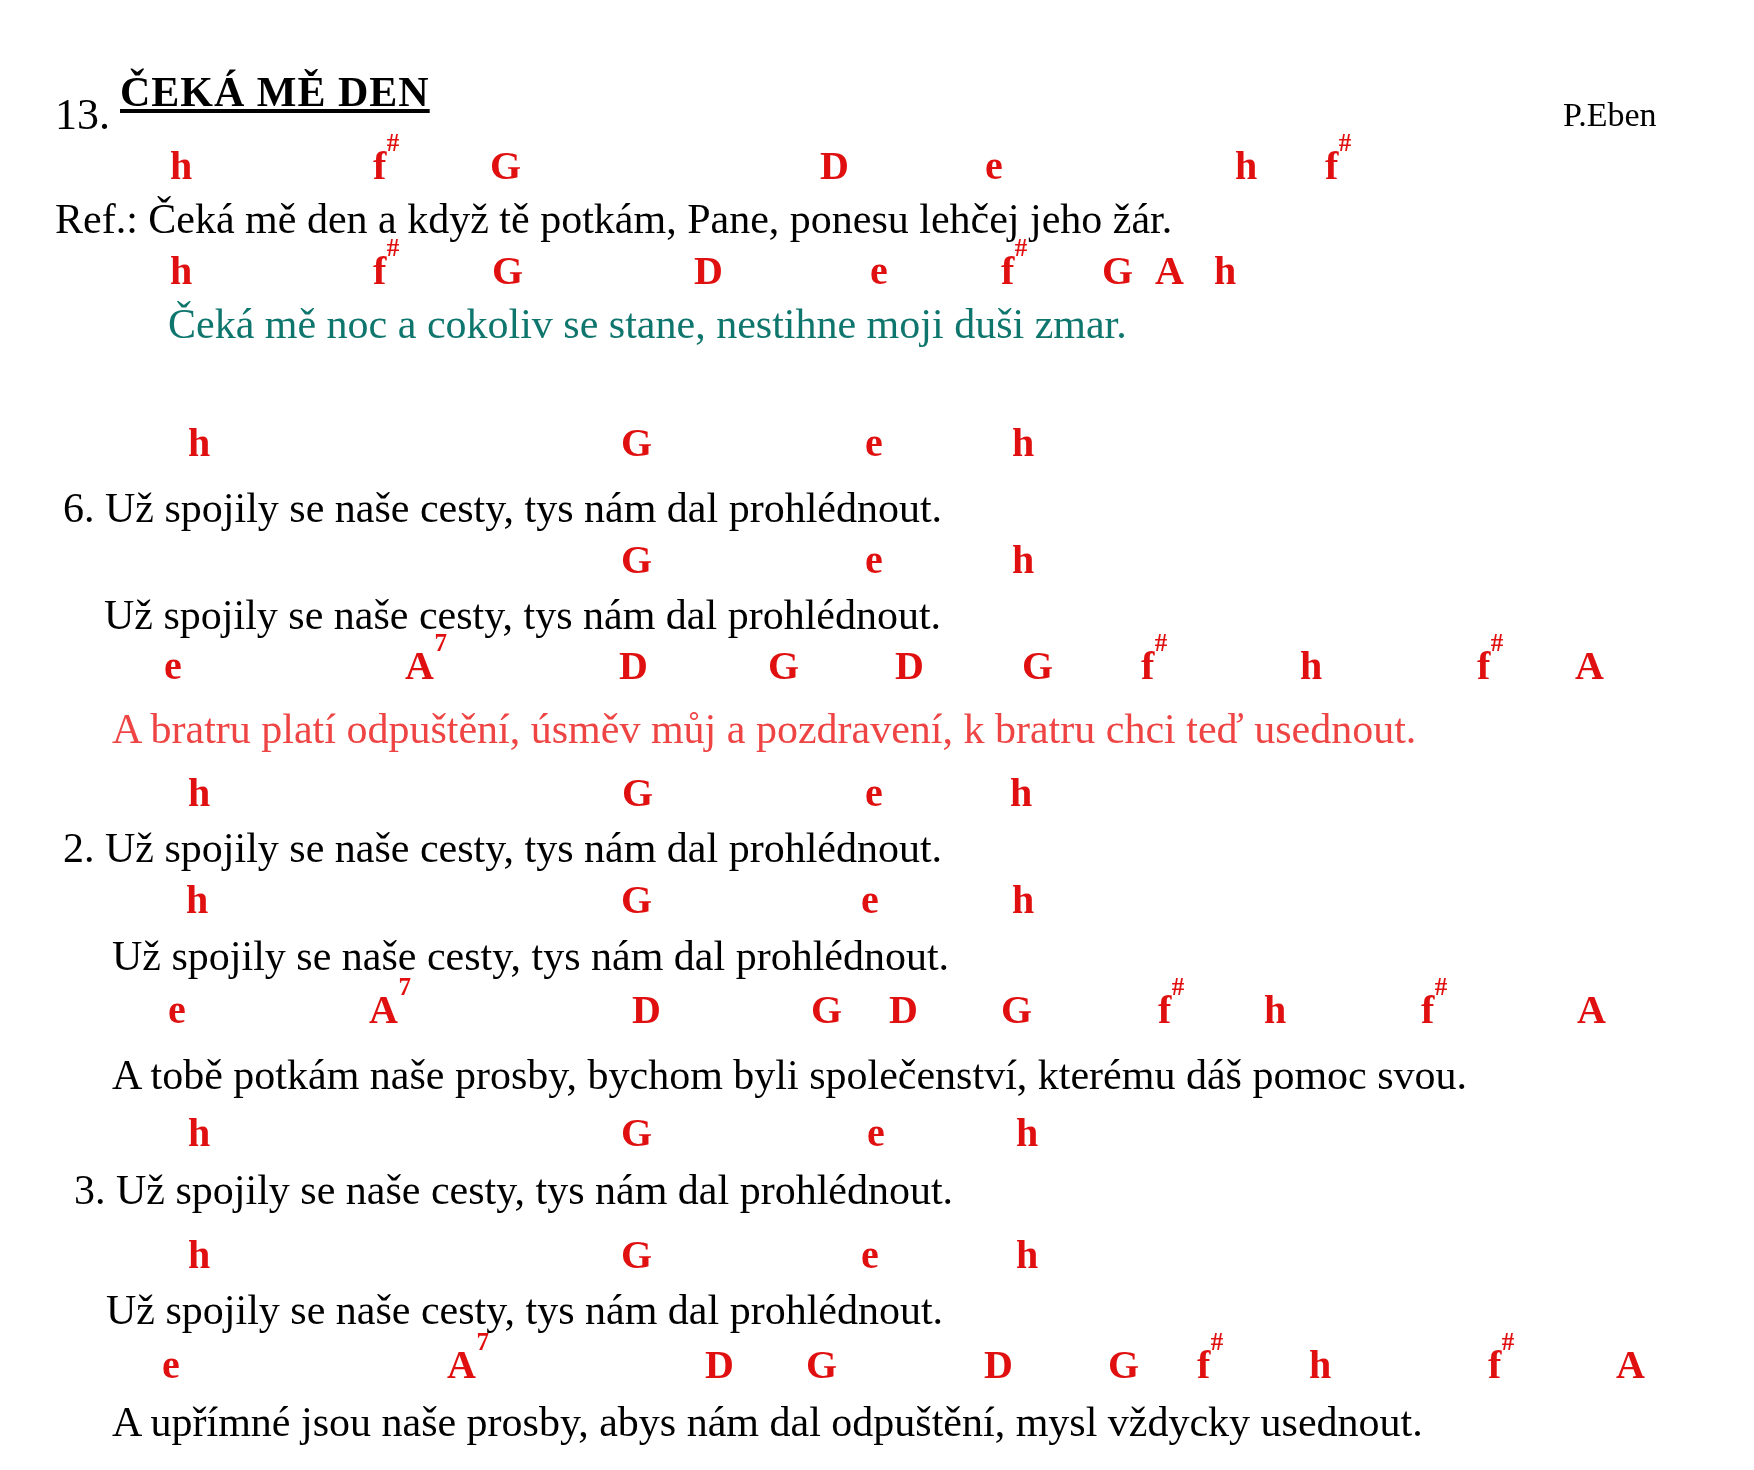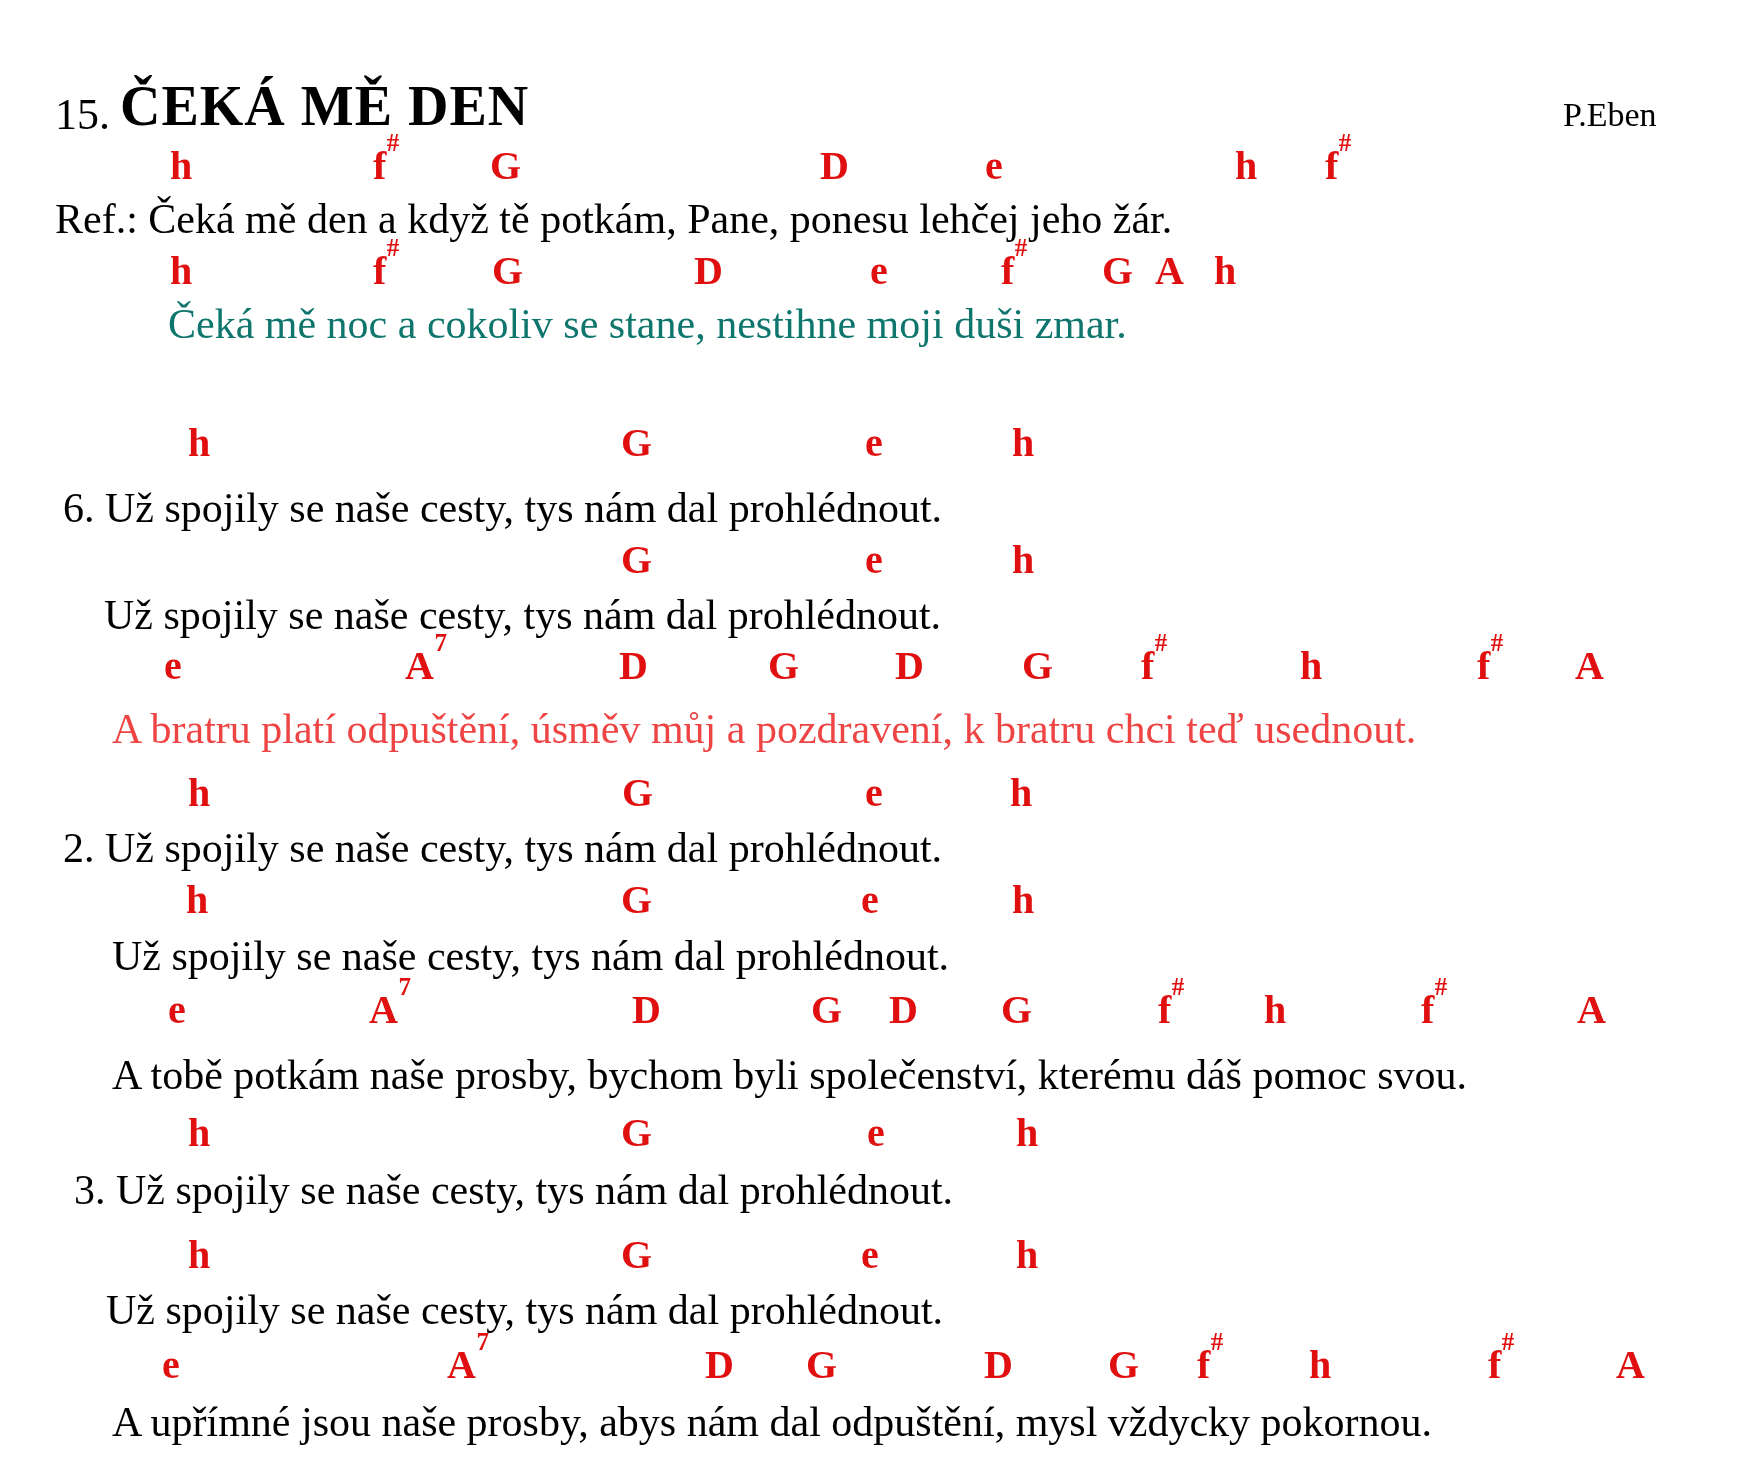--- a/index.html
+++ b/index.html
@@ -77,7 +77,7 @@
 <body>
 
 <div class="page">
-  <span class="song-number">15.</span>
+  <span class="song-number">13.</span>
   <h1 class="song-title">ČEKÁ MĚ DEN</h1>
   <span class="song-author">P.Eben</span>
   <main id="song-body">

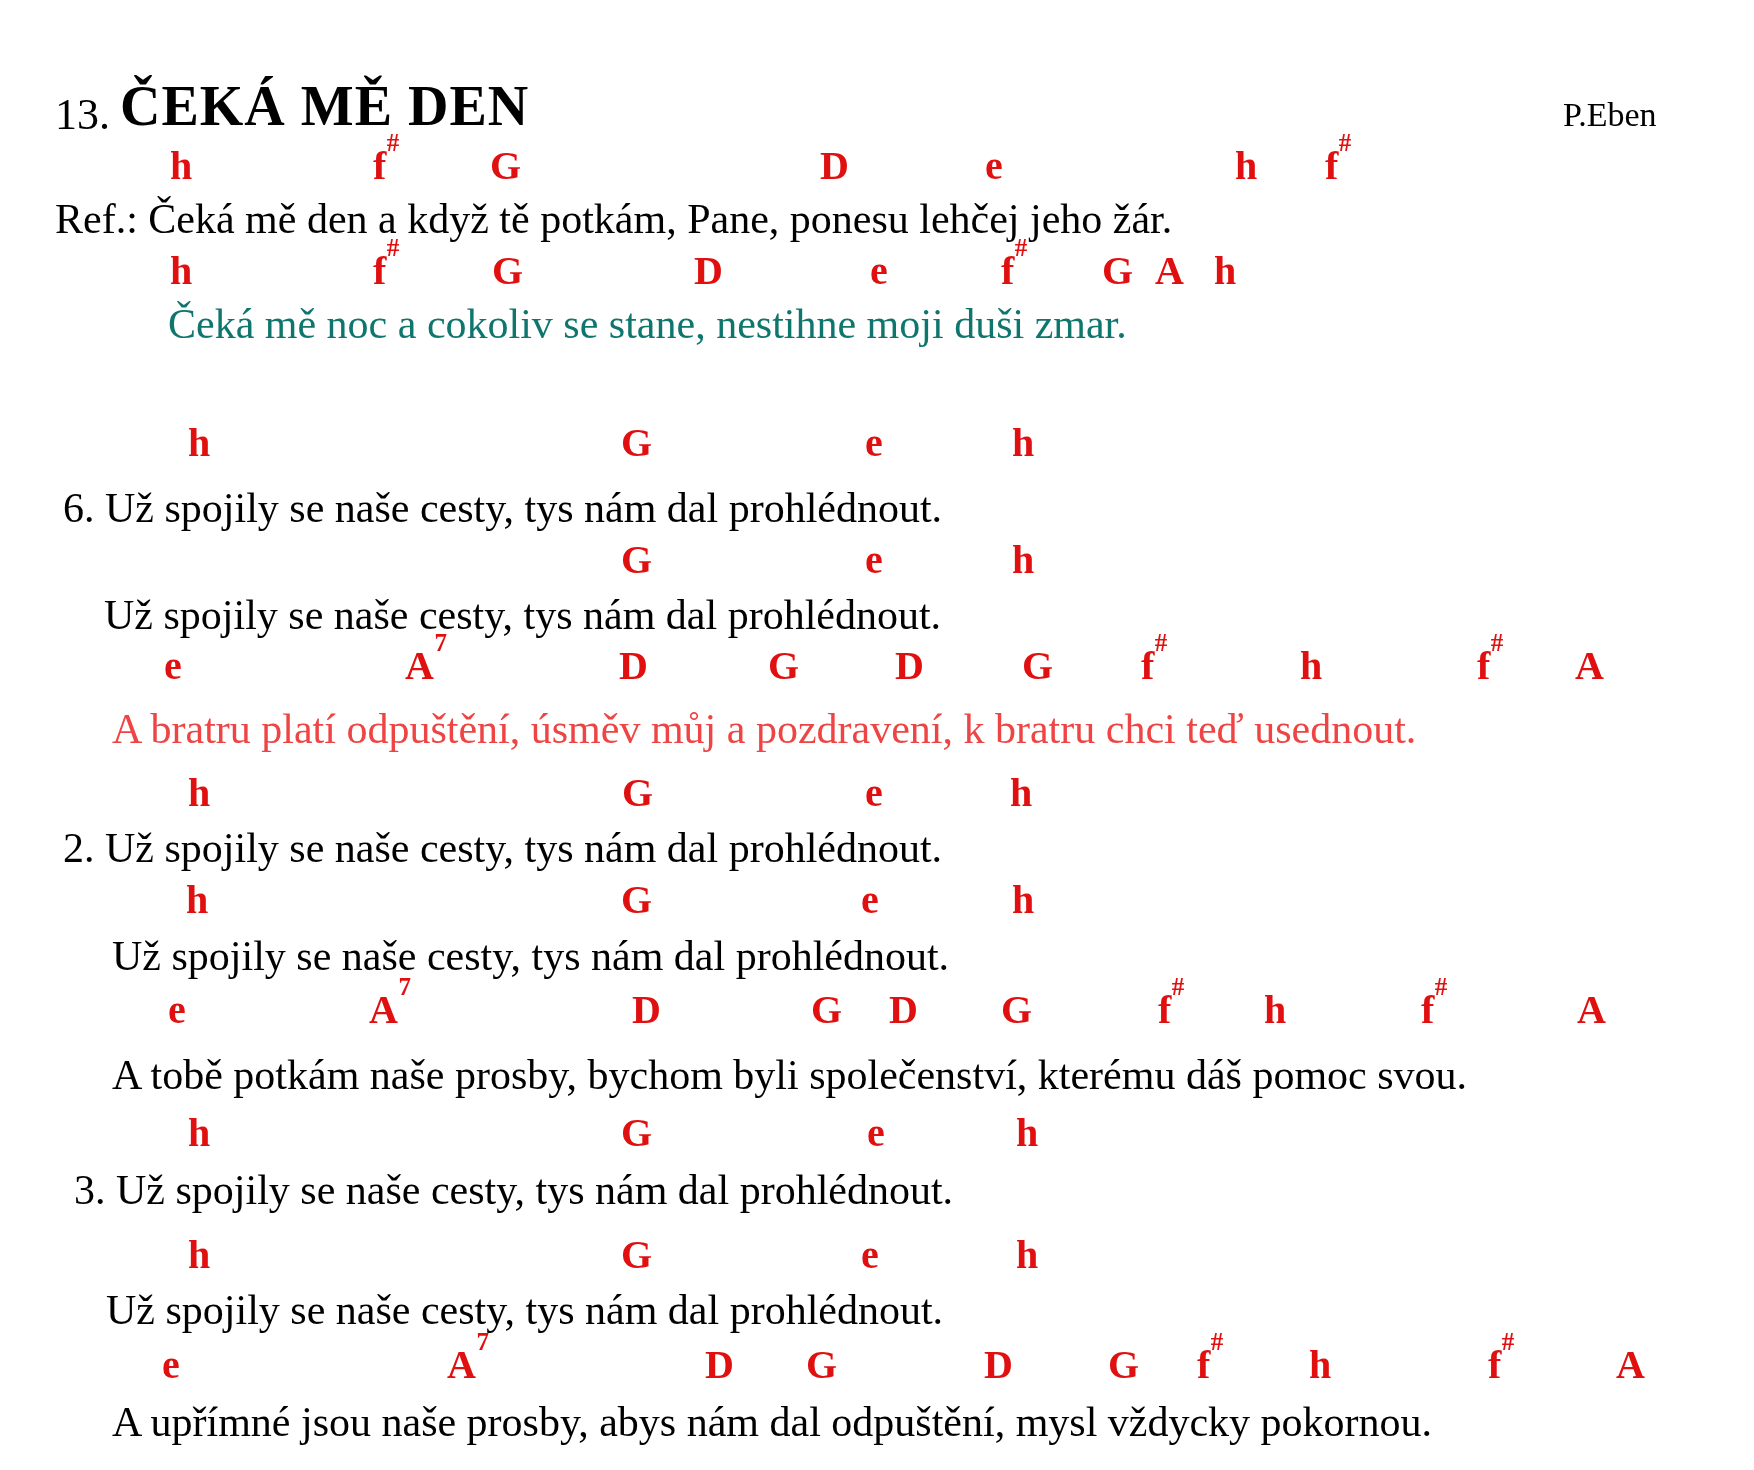--- a/index.html
+++ b/index.html
@@ -27,13 +27,14 @@
   .song-title {
     position: absolute;
     left: 120px;
-    top: 78px;
+    top: 71px;
     margin: 0;
-    font-size: 56px;
+    font-size: 42px;
     font-weight: bold;
     line-height: 1;
     letter-spacing: 1px;
     white-space: nowrap;
+    text-decoration: underline;
   }
   .song-author {
     position: absolute;

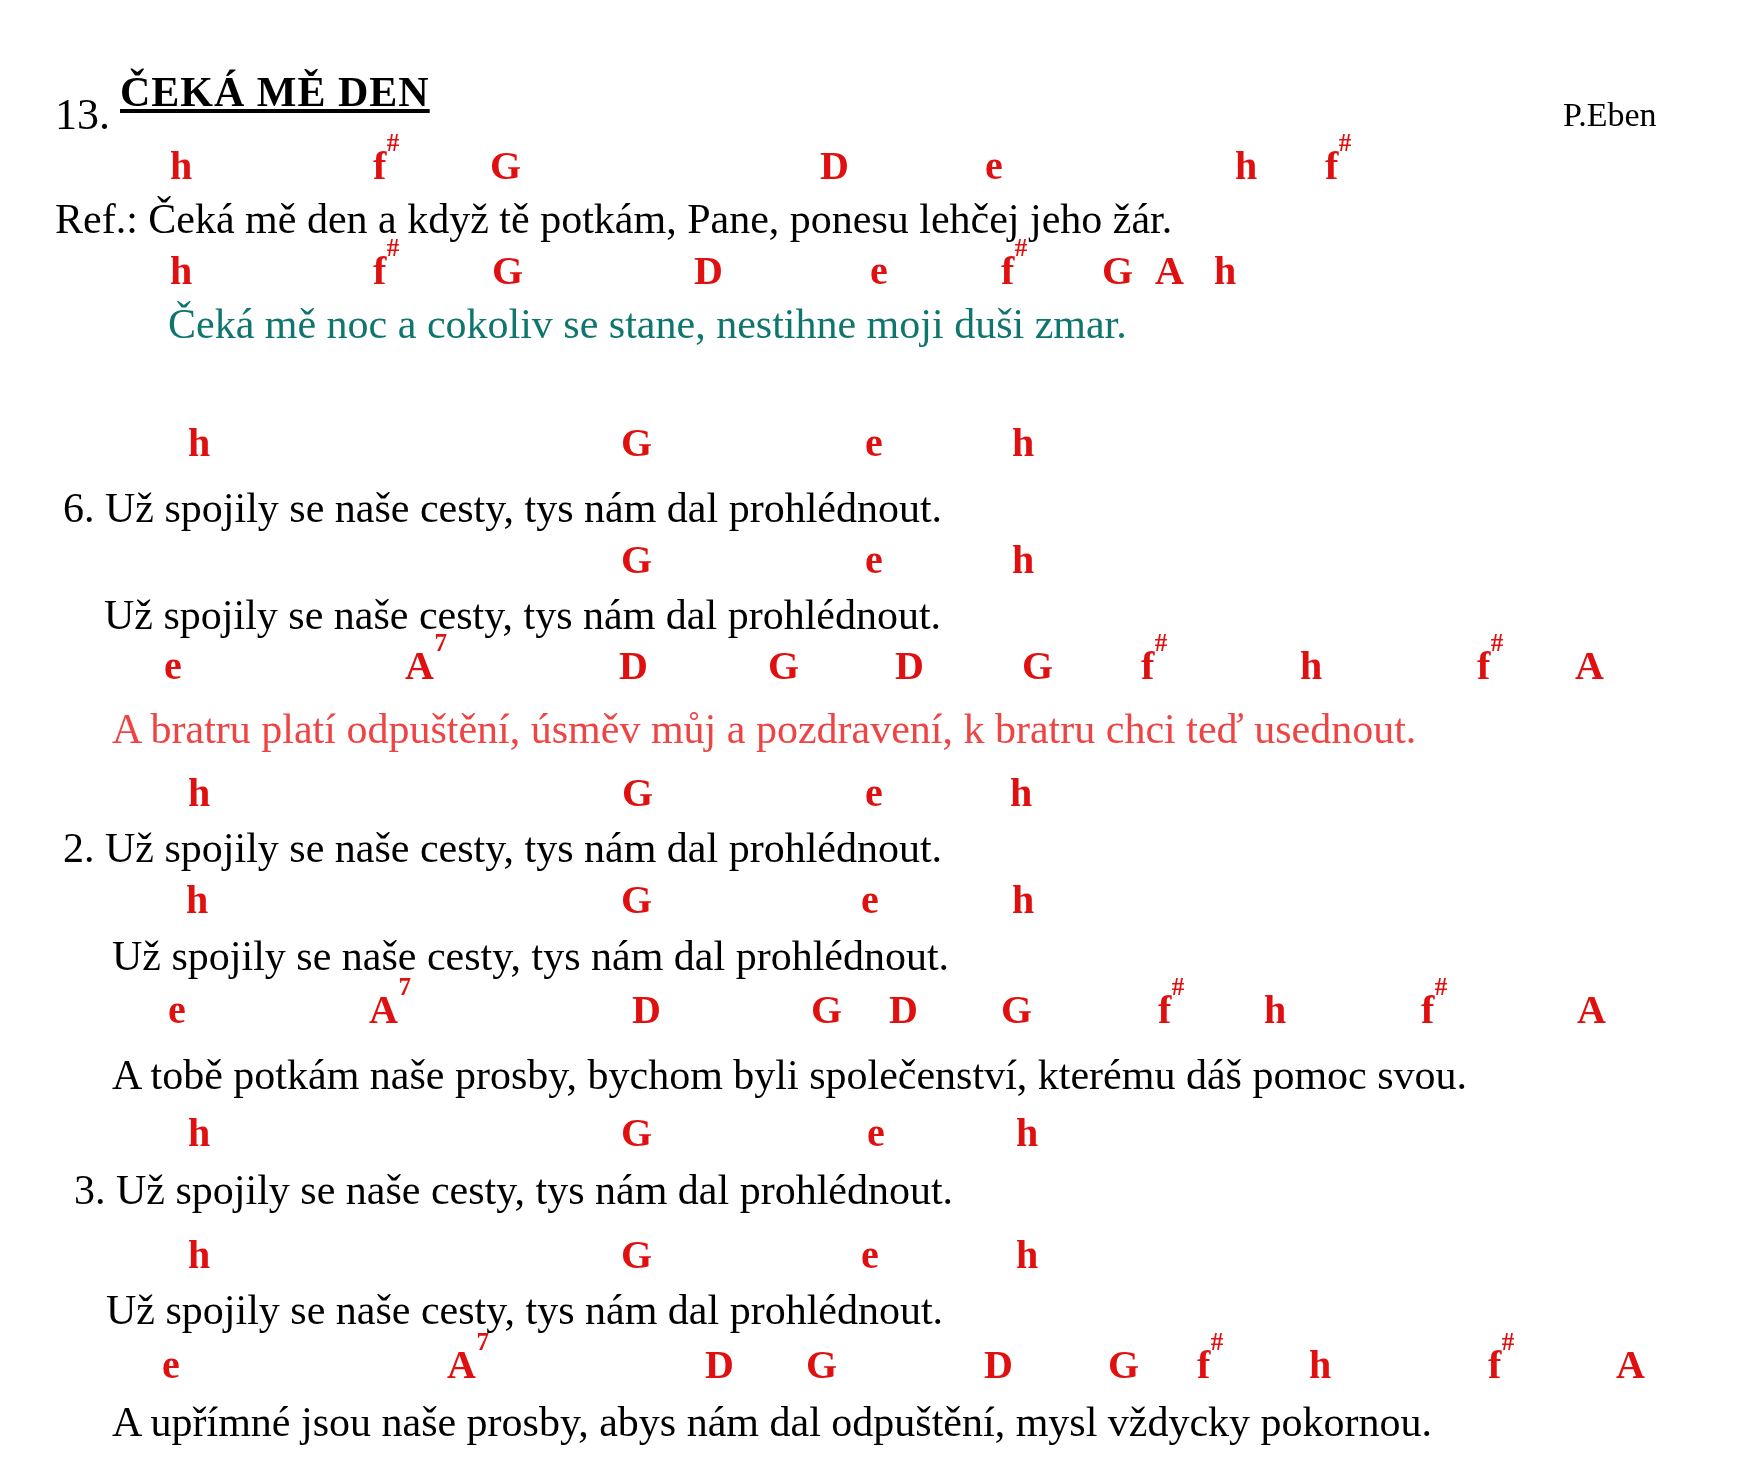--- a/index.html
+++ b/index.html
@@ -183,7 +183,7 @@
         <span class="chord" style="left: 1488px;">f<sup>#</sup></span>
         <span class="chord" style="left: 1616px;">A</span>
       </div>
-      <div class="lyric-line" style="top: 1399px; left: 112px; color: rgb(0, 0, 0);">A upřímné jsou naše prosby, abys nám dal odpuštění, mysl vždycky pokornou.</div>
+      <div class="lyric-line" style="top: 1399px; left: 112px; color: rgb(0, 0, 0);">A upřímné jsou naše prosby, abys nám dal odpuštění, mysl vždycky usednout.</div>
     </main>
 </div>
 

